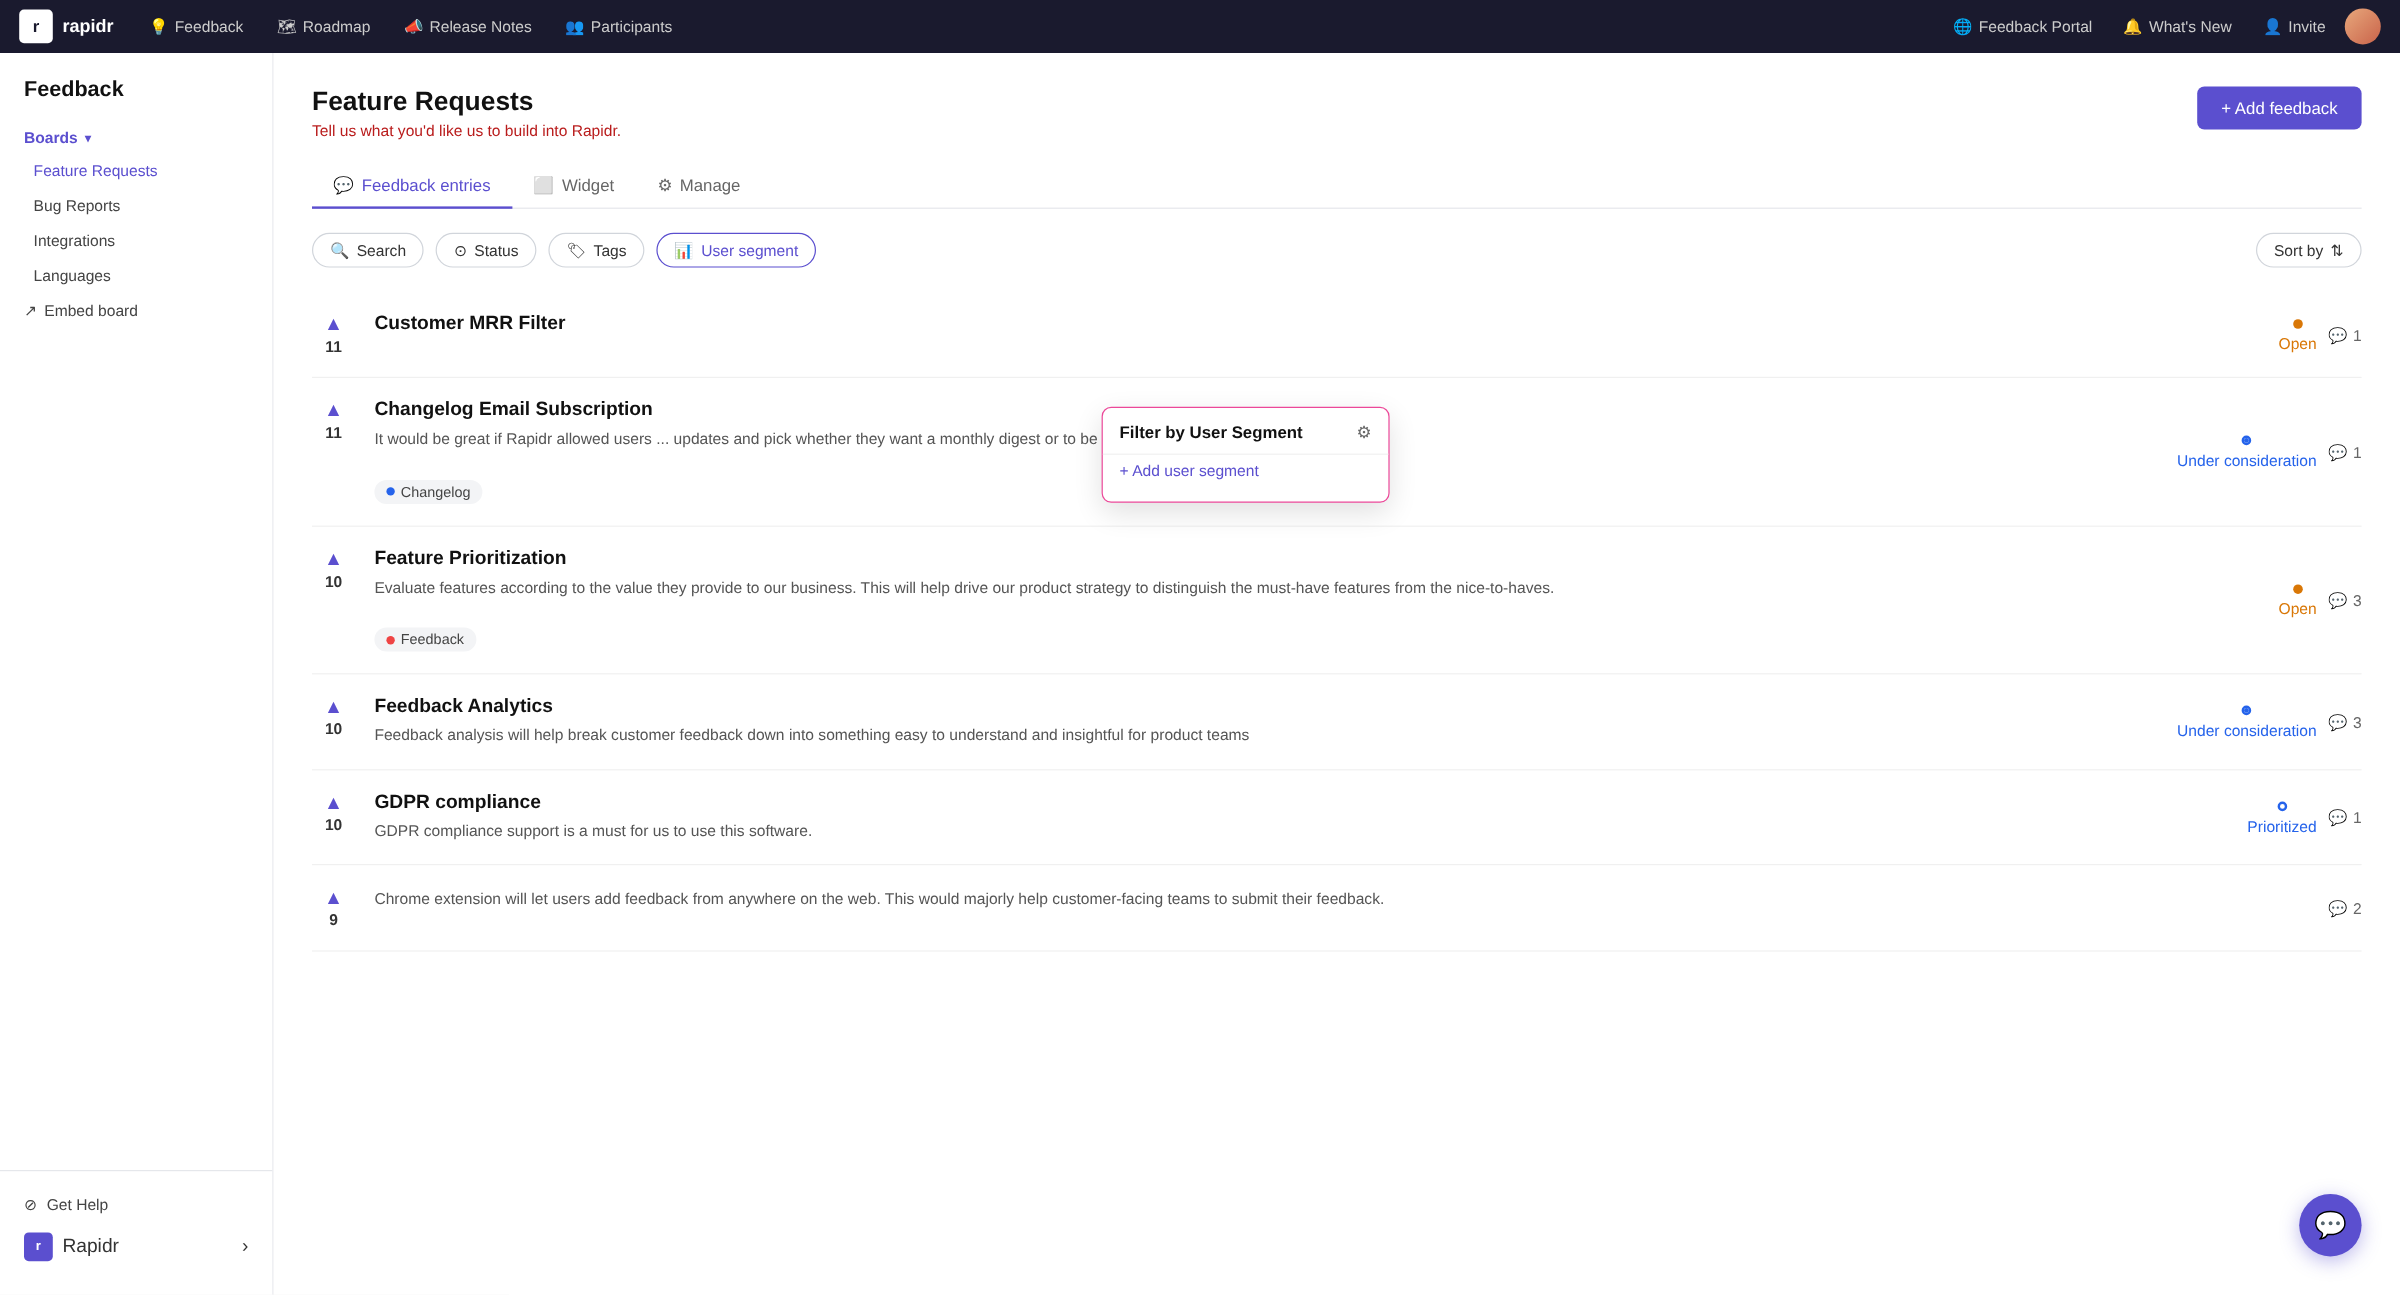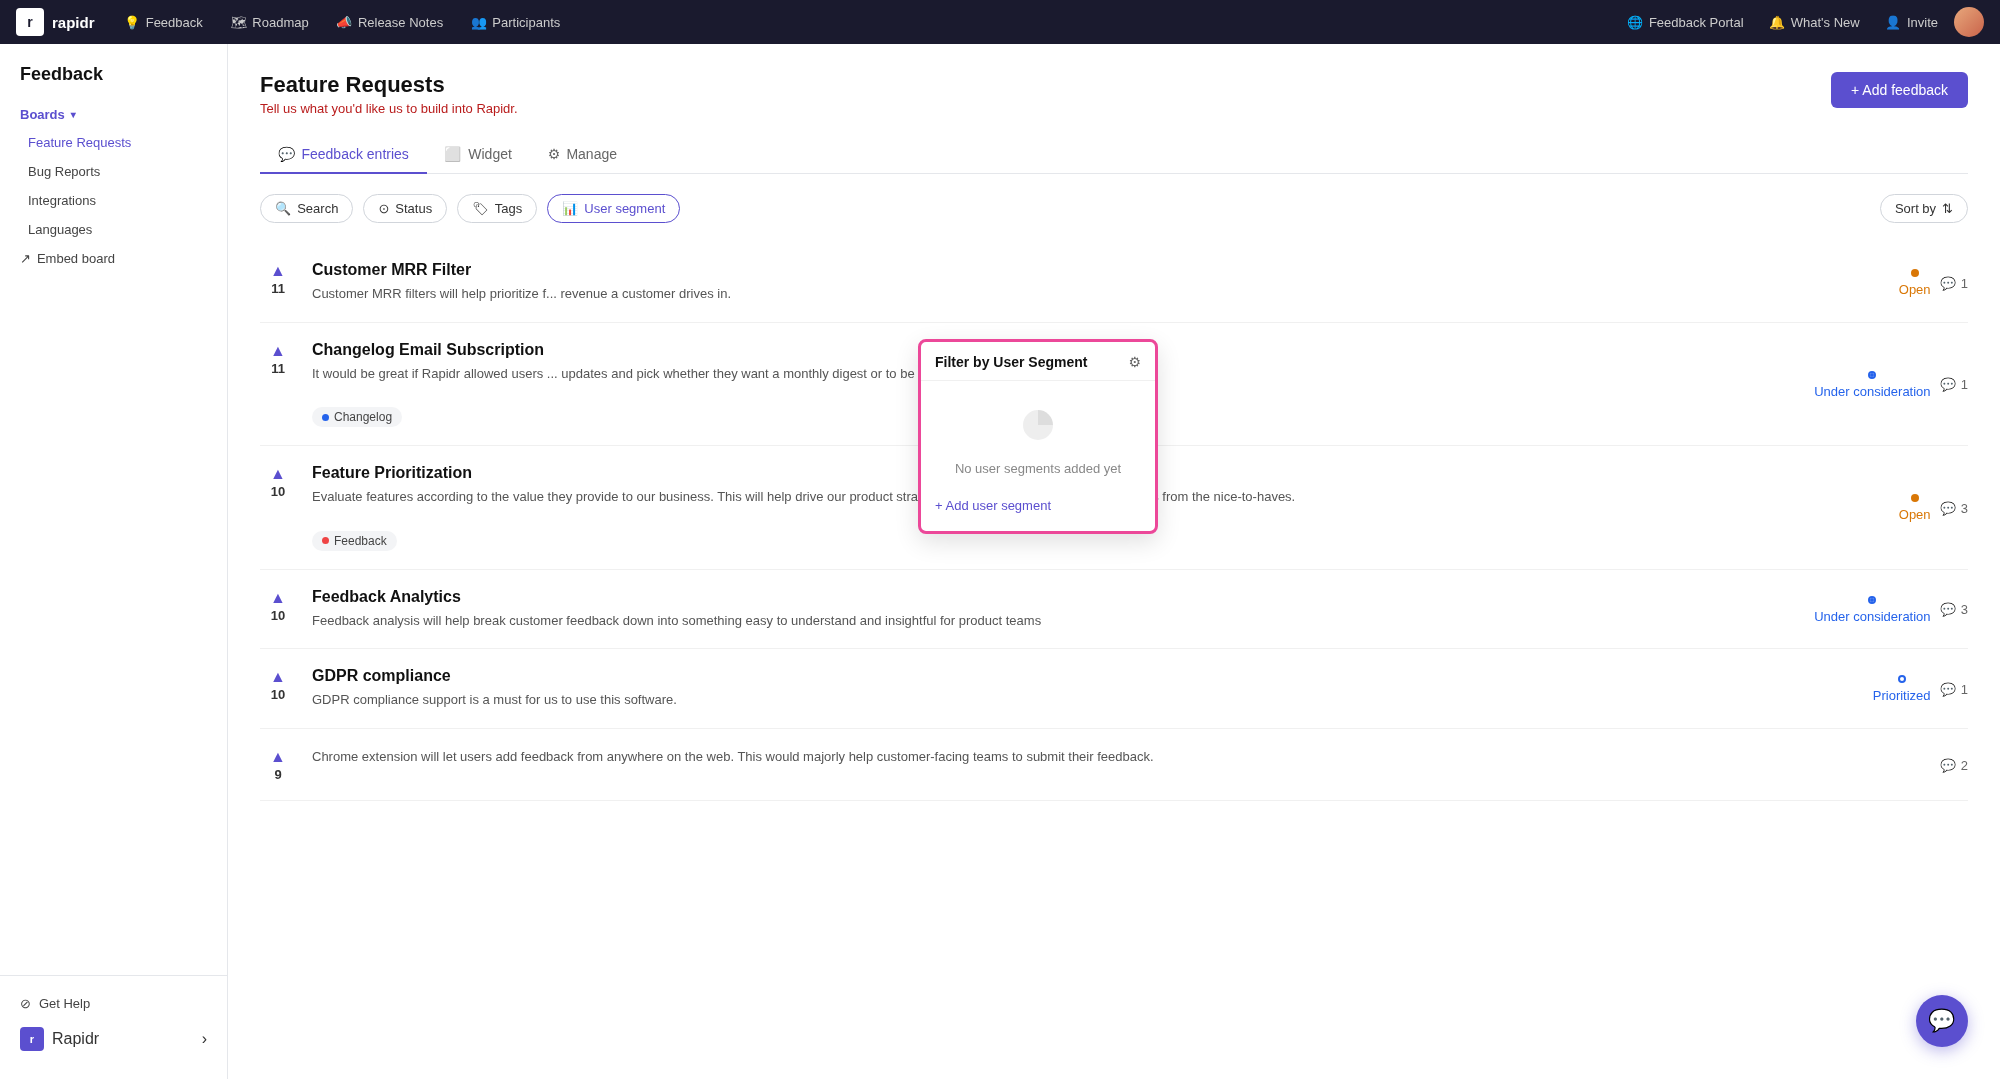--- a/index.html
+++ b/index.html
@@ -387,7 +387,6 @@
         </div>
         <div class="feedback-body">
           <div class="feedback-title">Customer MRR Filter</div>
-          <div class="feedback-desc">Customer MRR filters will help prioritize f... revenue a customer drives in.</div>
         </div>
         <div class="feedback-meta">
           <span class="status-badge status-open">

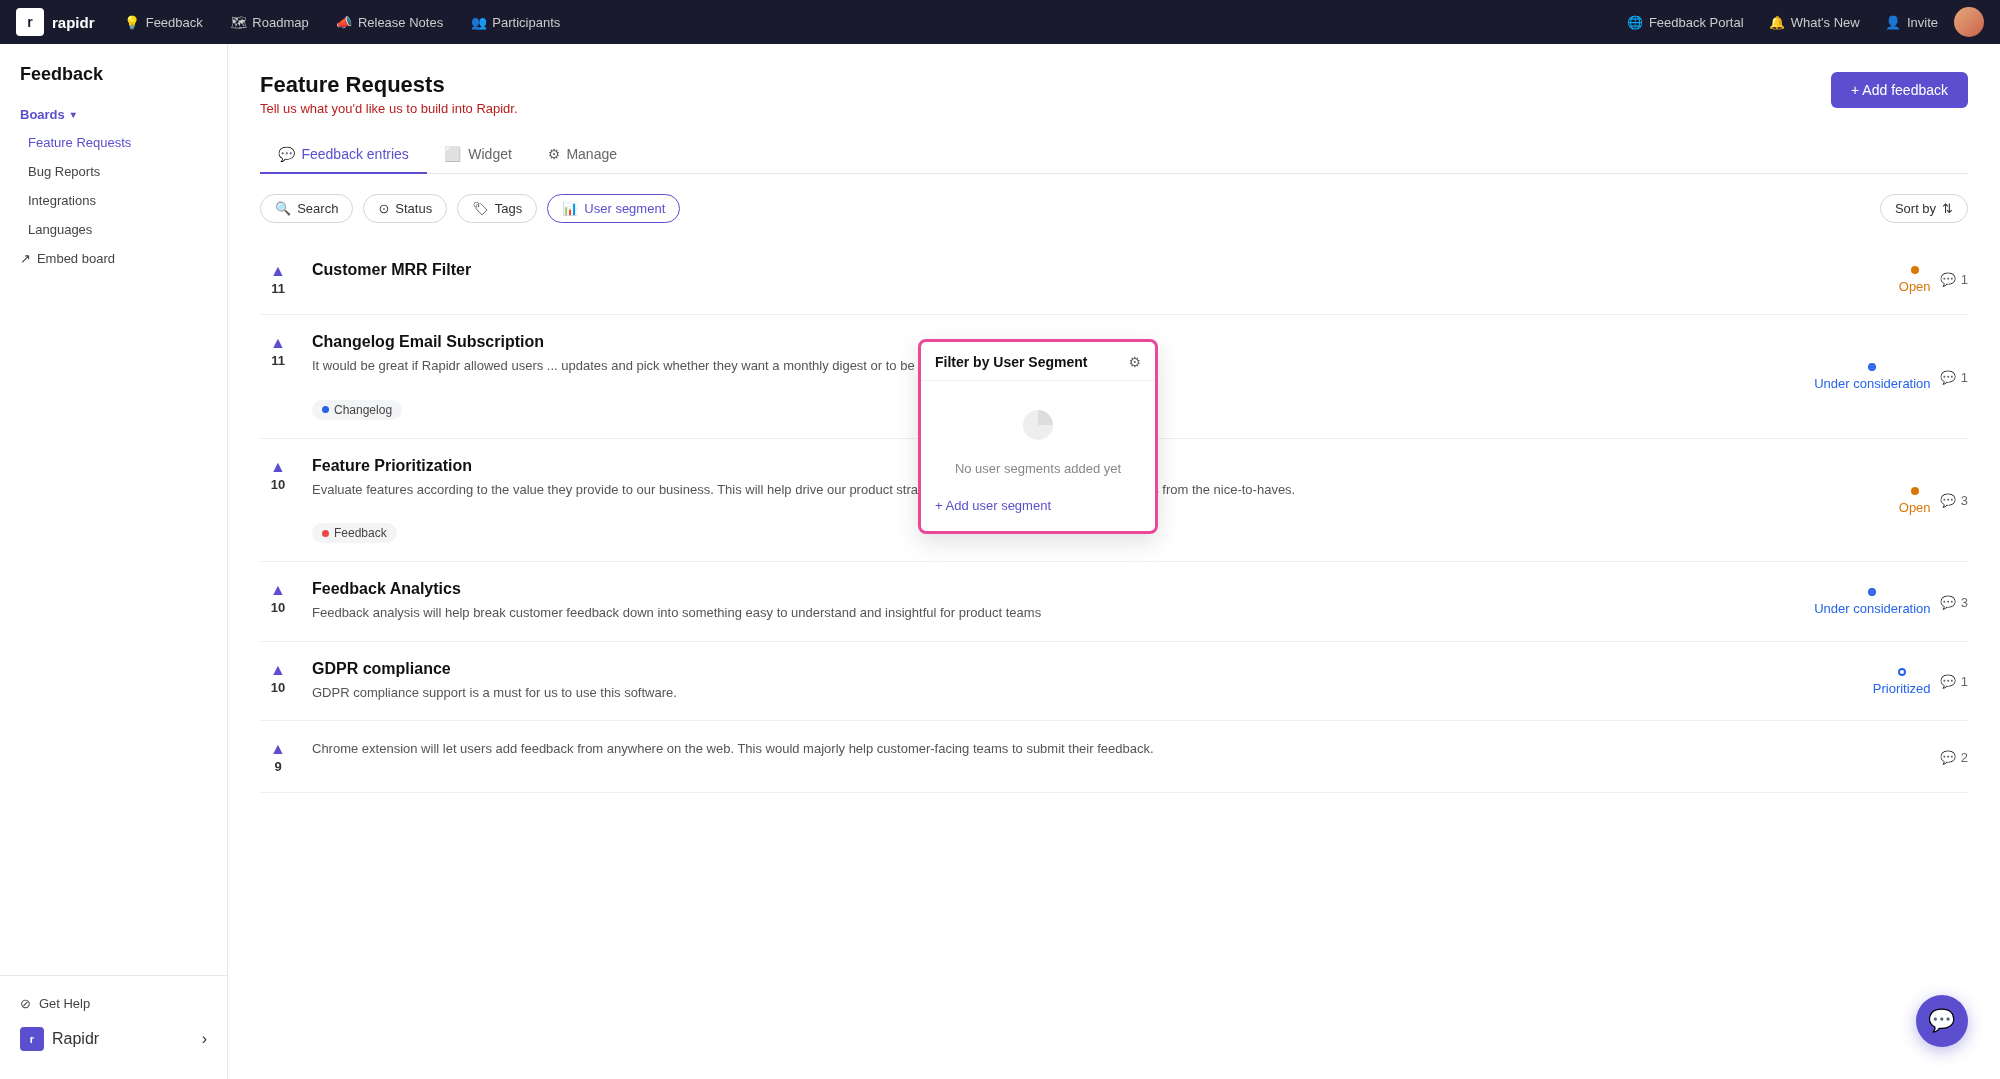--- a/index.html
+++ b/index.html
@@ -208,7 +208,7 @@
       position: absolute;
       top: 295px; left: 690px;
       background: #fff;
-      border: 3px solid #ec4899;
+      border: 1px solid #ec4899;
       border-radius: 8px;
       box-shadow: 0 8px 24px rgba(0,0,0,0.12);
       width: 240px;

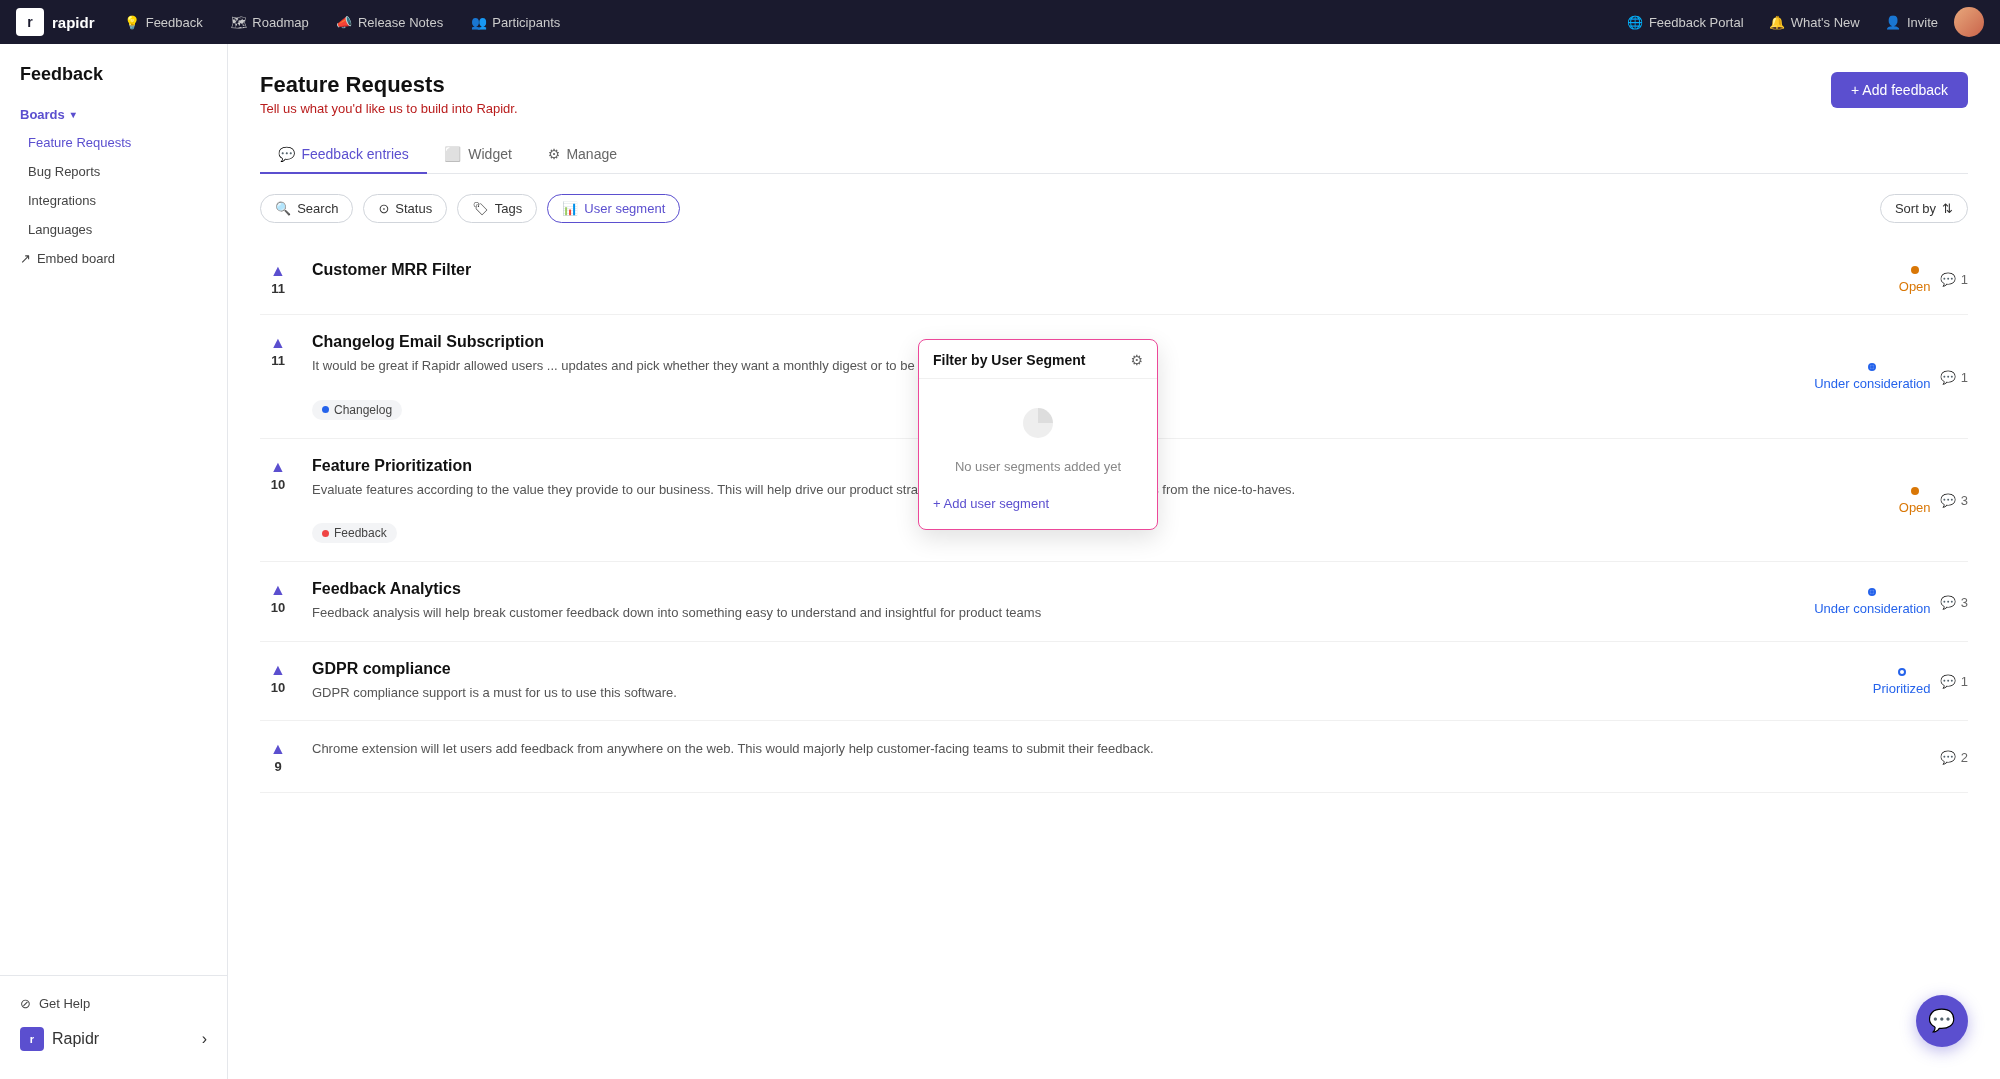--- a/index.html
+++ b/index.html
@@ -519,15 +519,6 @@
         <span class="dropdown-header-title">Filter by User Segment</span>
         <span class="dropdown-gear">⚙</span>
       </div>
-      <div class="dropdown-empty">
-        <span class="dropdown-empty-icon">
-          <svg width="40" height="40" viewBox="0 0 40 40" fill="none" xmlns="http://www.w3.org/2000/svg">
-            <path d="M20 5 A15 15 0 0 1 35 20 L20 20 Z" fill="#bbb" opacity="0.5"></path>
-            <path d="M35 20 A15 15 0 1 1 20 5 L20 20 Z" fill="#ddd" opacity="0.5"></path>
-          </svg>
-        </span>
-        <span class="dropdown-empty-text">No user segments added yet</span>
-      </div>
       <div class="dropdown-add-segment">
         <span>+ Add user segment</span>
       </div>

